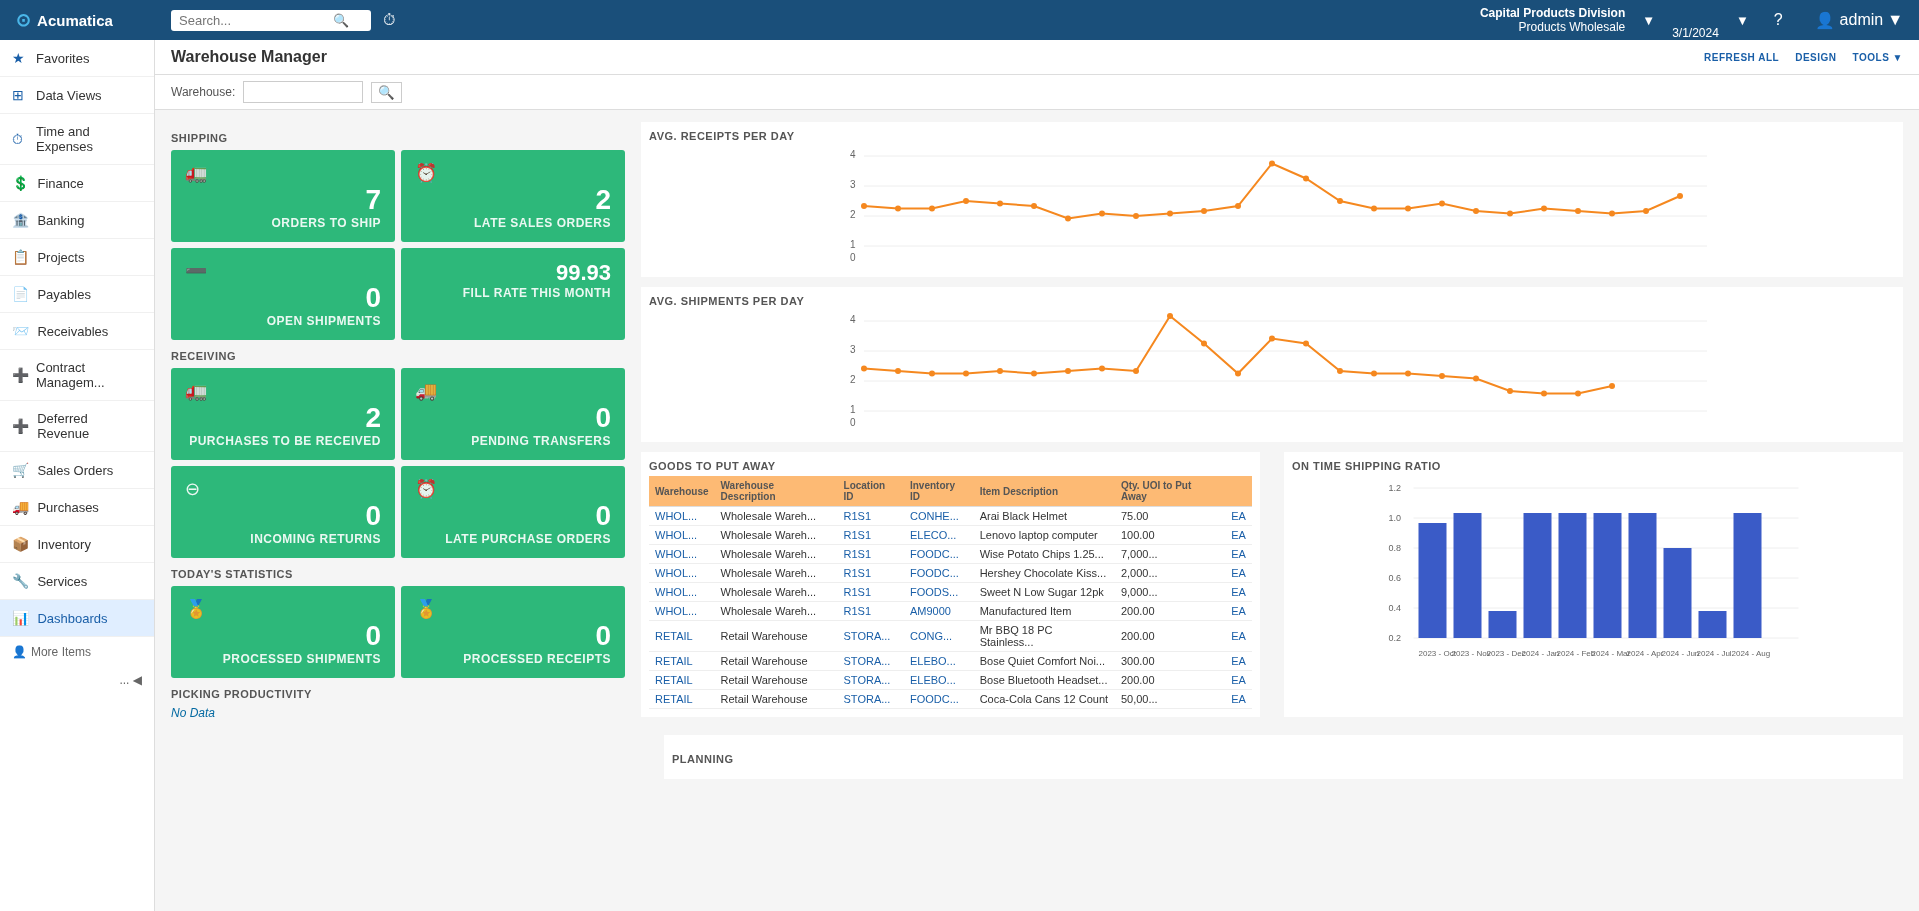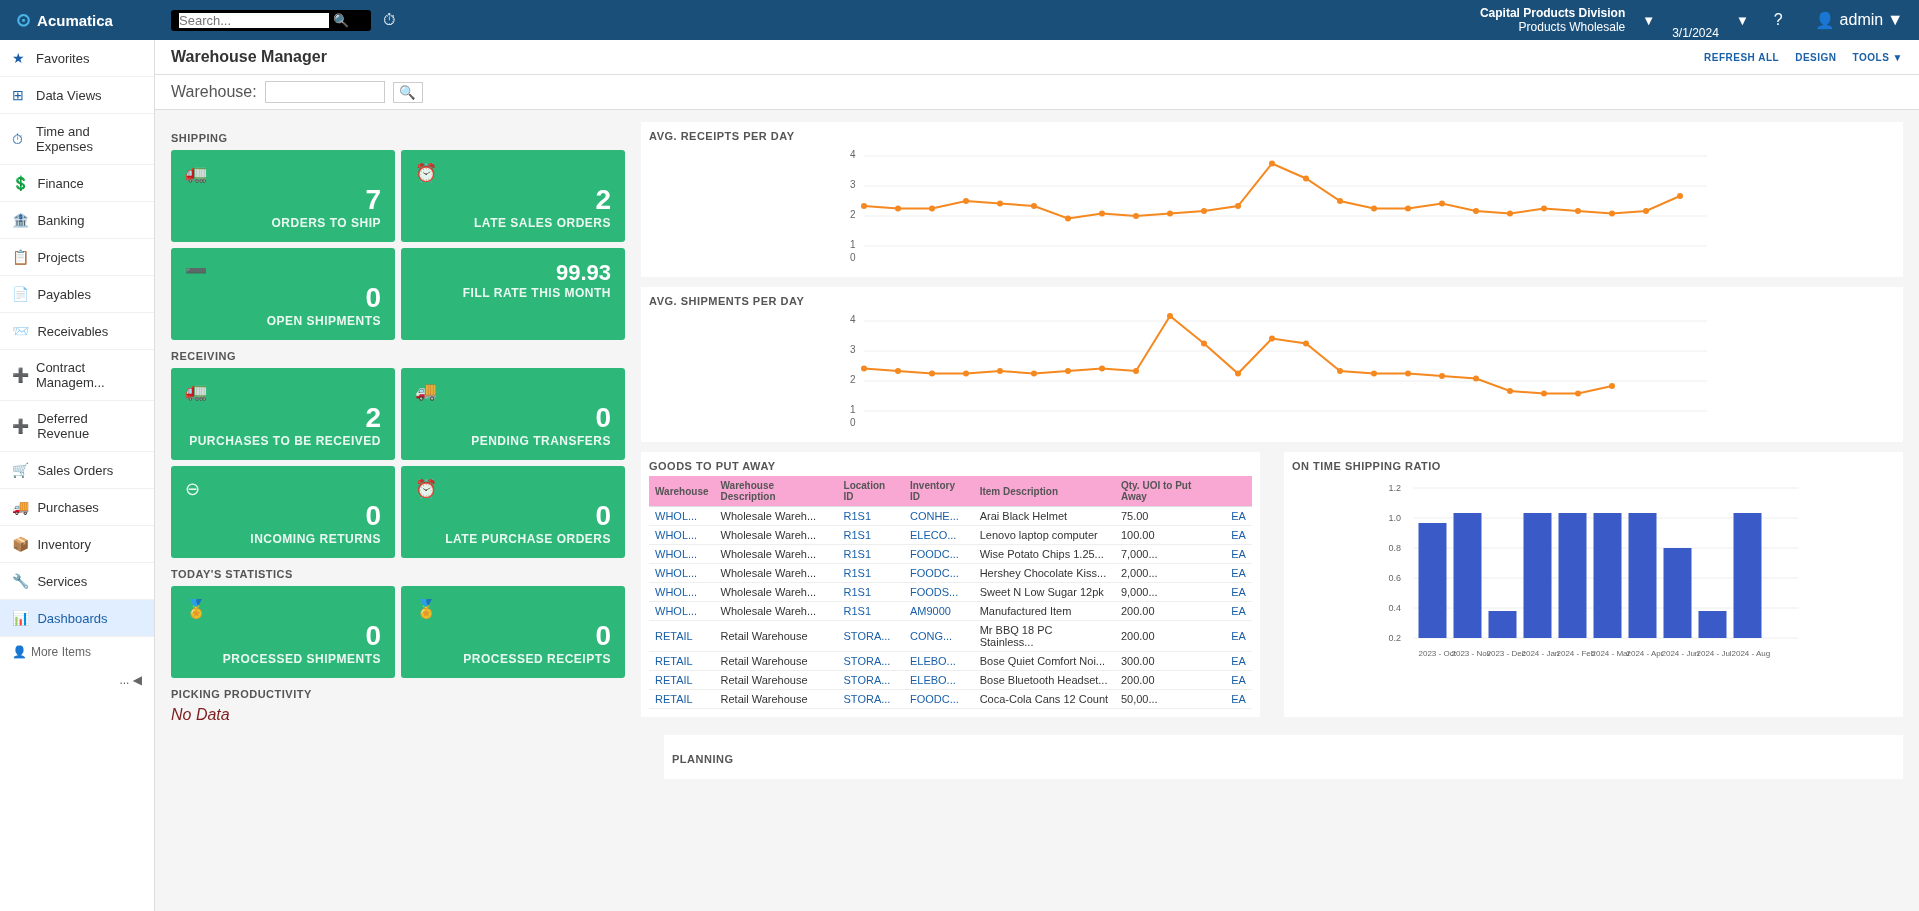--- a/index.html
+++ b/index.html
@@ -24,7 +24,7 @@
     .logo-icon { color: #4ab6e8; font-size: 18px; }
     .search-box {
       display: flex; align-items: center;
-      background: #000000; border-radius: 3px;
+      background: #ffffff; border-radius: 3px;
       padding: 3px 8px; gap: 4px; flex: 0 0 200px;
     }
     .search-box input { border: none; outline: none; font-size: 13px; width: 150px; }

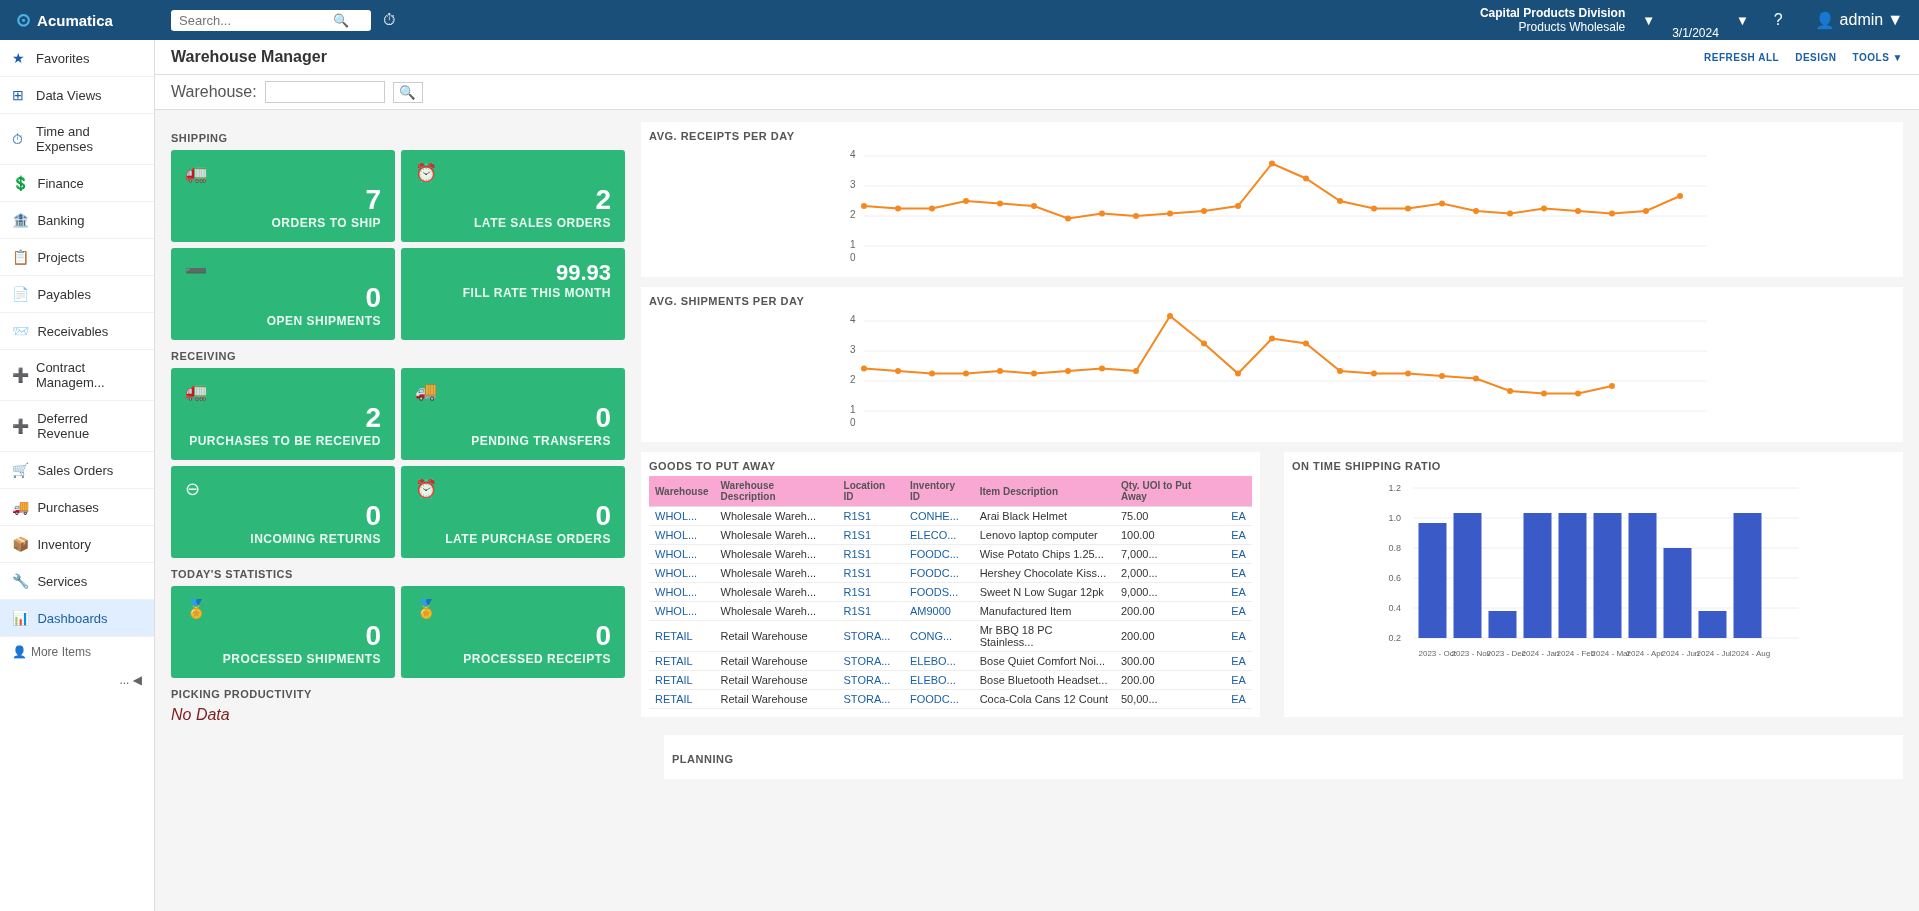--- a/index.html
+++ b/index.html
@@ -74,7 +74,7 @@
 
     
     .filter-bar { background: white; padding: 6px 16px; border-bottom: 1px solid #ddd; display: flex; align-items: center; gap: 8px; }
-    .filter-label { font-size: 16px; color: #555; }
+    .filter-label { font-size: 12px; color: #555; }
     .filter-input { border: 1px solid #ccc; padding: 3px 6px; font-size: 12px; width: 120px; }
     .filter-search-btn { background: none; border: 1px solid #ccc; padding: 2px 6px; cursor: pointer; color: #555; }
 

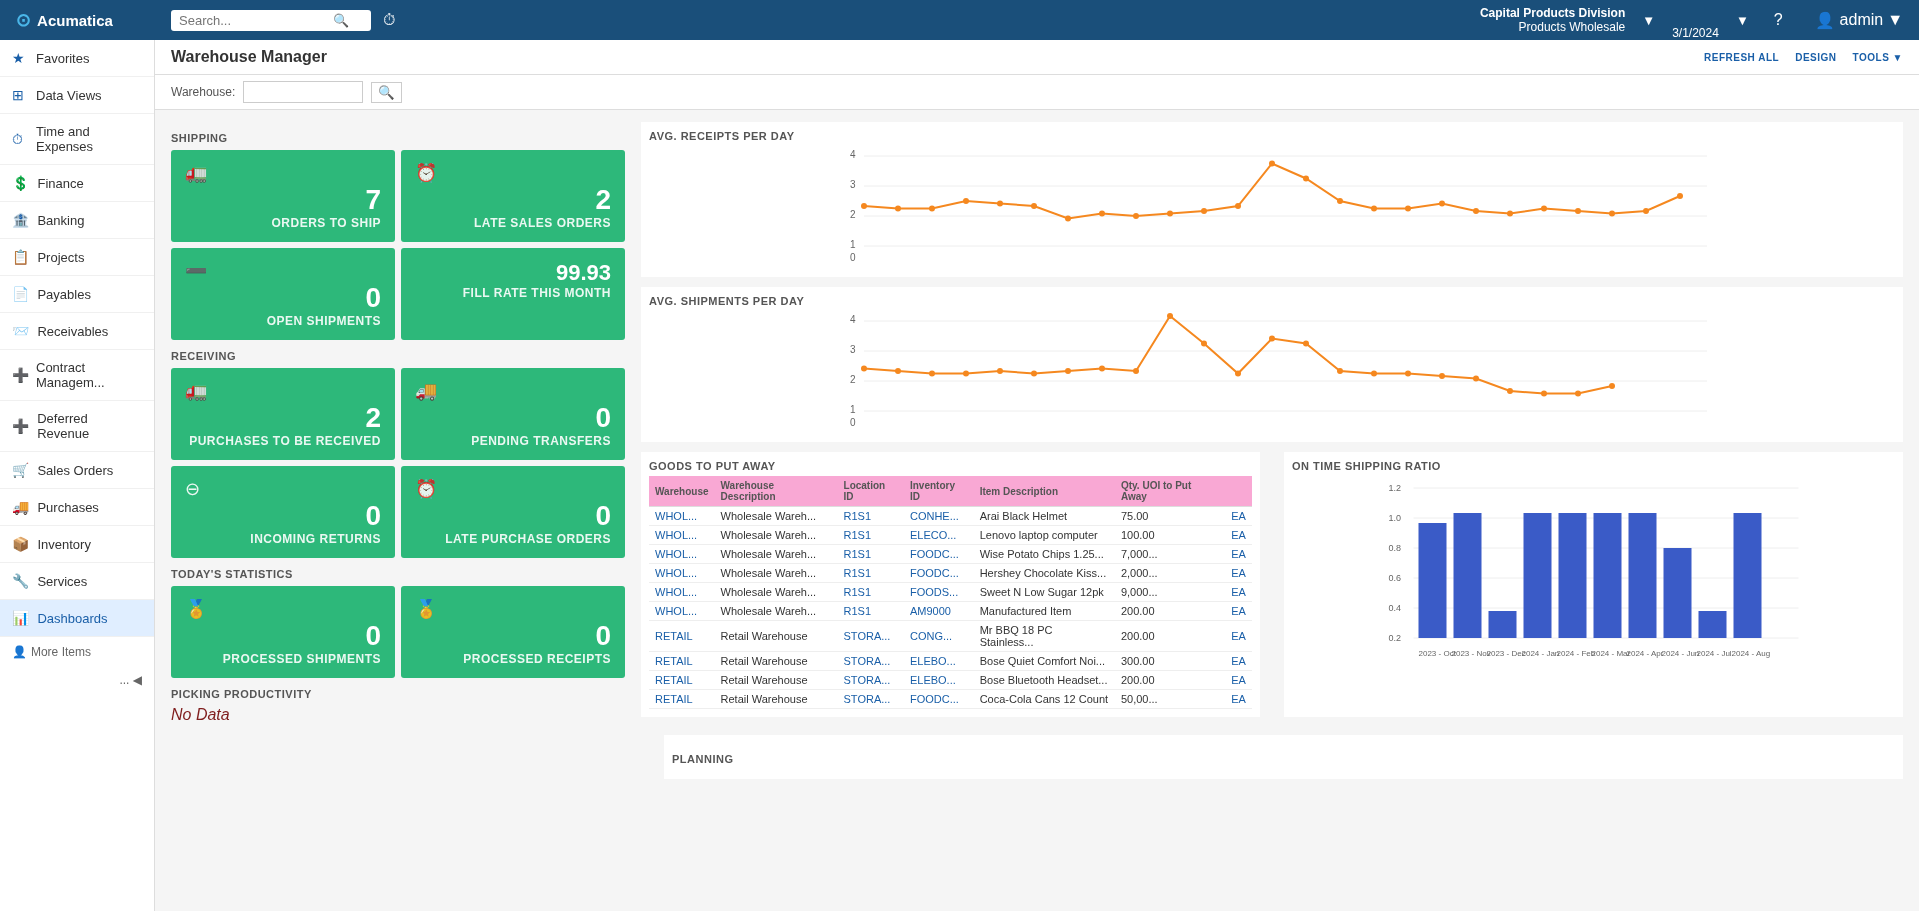--- a/index.html
+++ b/index.html
@@ -104,7 +104,7 @@
     
     .chart-svg { width: 100%; }
     .data-table { width: 100%; border-collapse: collapse; font-size: 11px; }
-    .data-table th { background: #f9a8d4; padding: 4px 6px; text-align: left; border-bottom: 1px solid #ddd; color: #555; font-weight: bold; font-size: 10px; margin-left: 32px; }
+    .data-table th { background: #fdba74; padding: 4px 6px; text-align: left; border-bottom: 1px solid #ddd; color: #555; font-weight: bold; font-size: 10px; margin-left: 32px; }
     .data-table td { padding: 3px 6px; border-bottom: 1px solid #eee; color: #333; }
     .link-text { color: #1a5fa8; cursor: pointer; }
     .no-data { color: #7f1d1d; font-size: 16px; font-style: italic; }

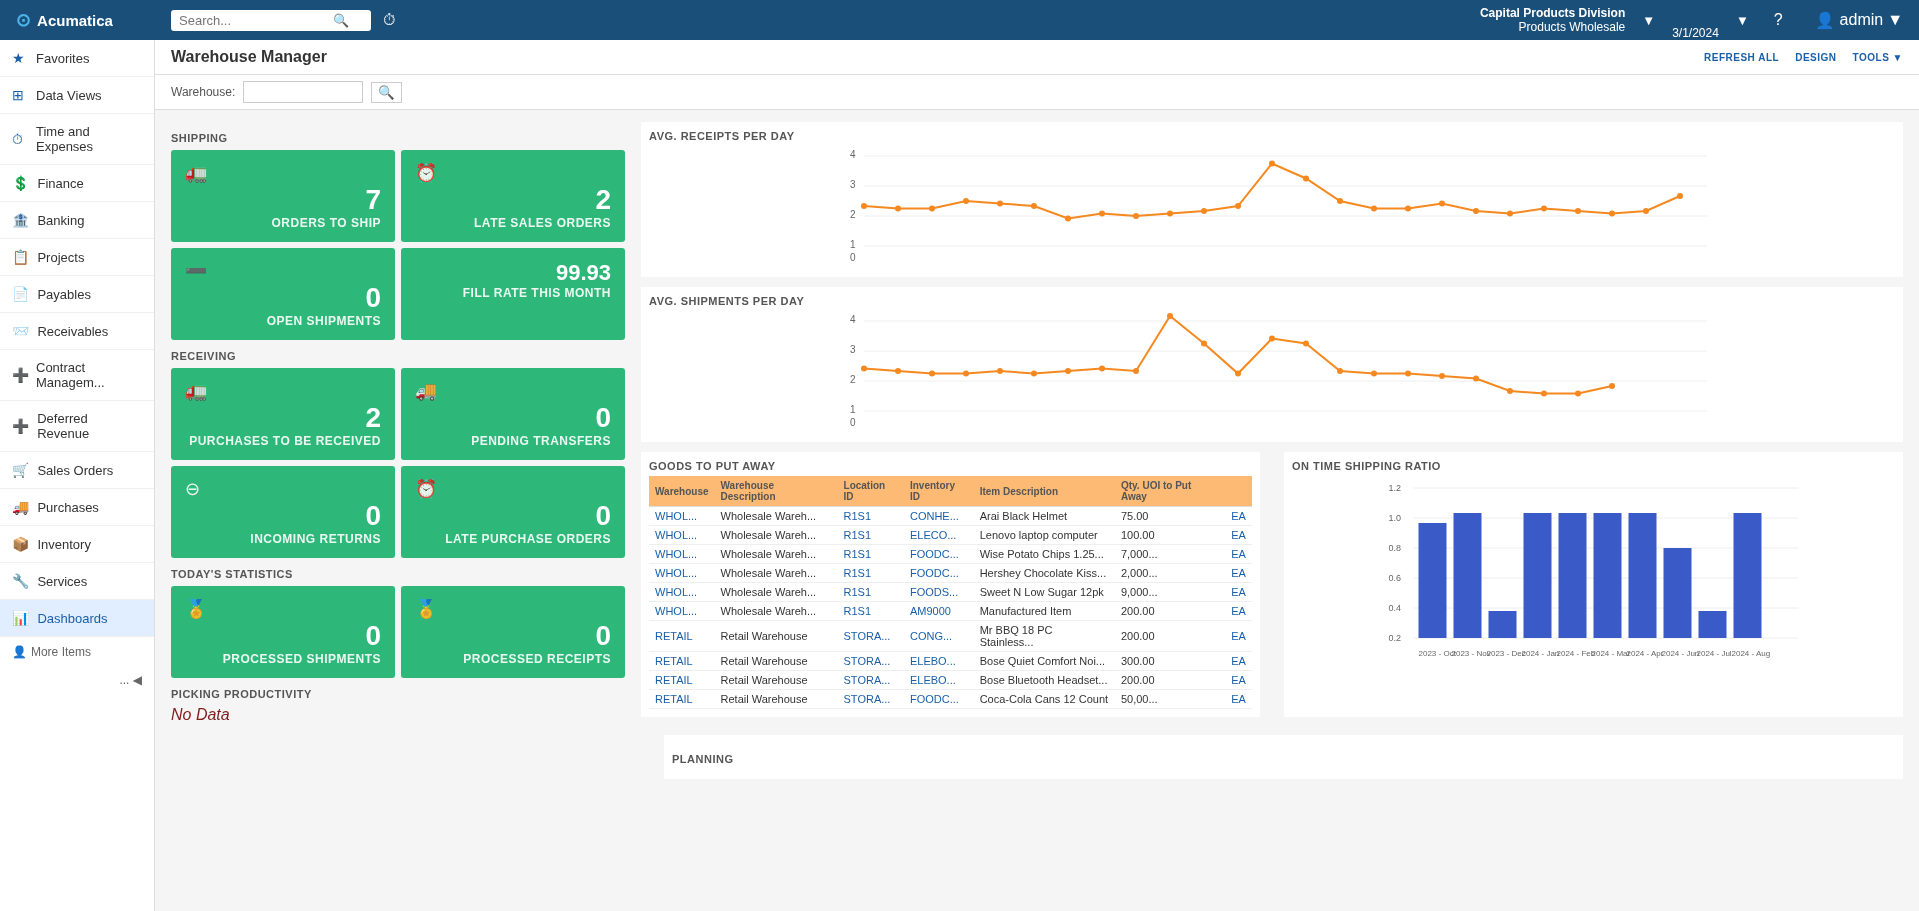--- a/index.html
+++ b/index.html
@@ -107,7 +107,7 @@
     .data-table th { background: #fdba74; padding: 4px 6px; text-align: left; border-bottom: 1px solid #ddd; color: #555; font-weight: bold; font-size: 10px; margin-left: 32px; }
     .data-table td { padding: 3px 6px; border-bottom: 1px solid #eee; color: #333; }
     .link-text { color: #1a5fa8; cursor: pointer; }
-    .no-data { color: #7f1d1d; font-size: 16px; font-style: italic; }
+    .no-data { color: #0369a1; font-size: 12px; font-style: italic; }
   </style>
 </head>
 <body>

